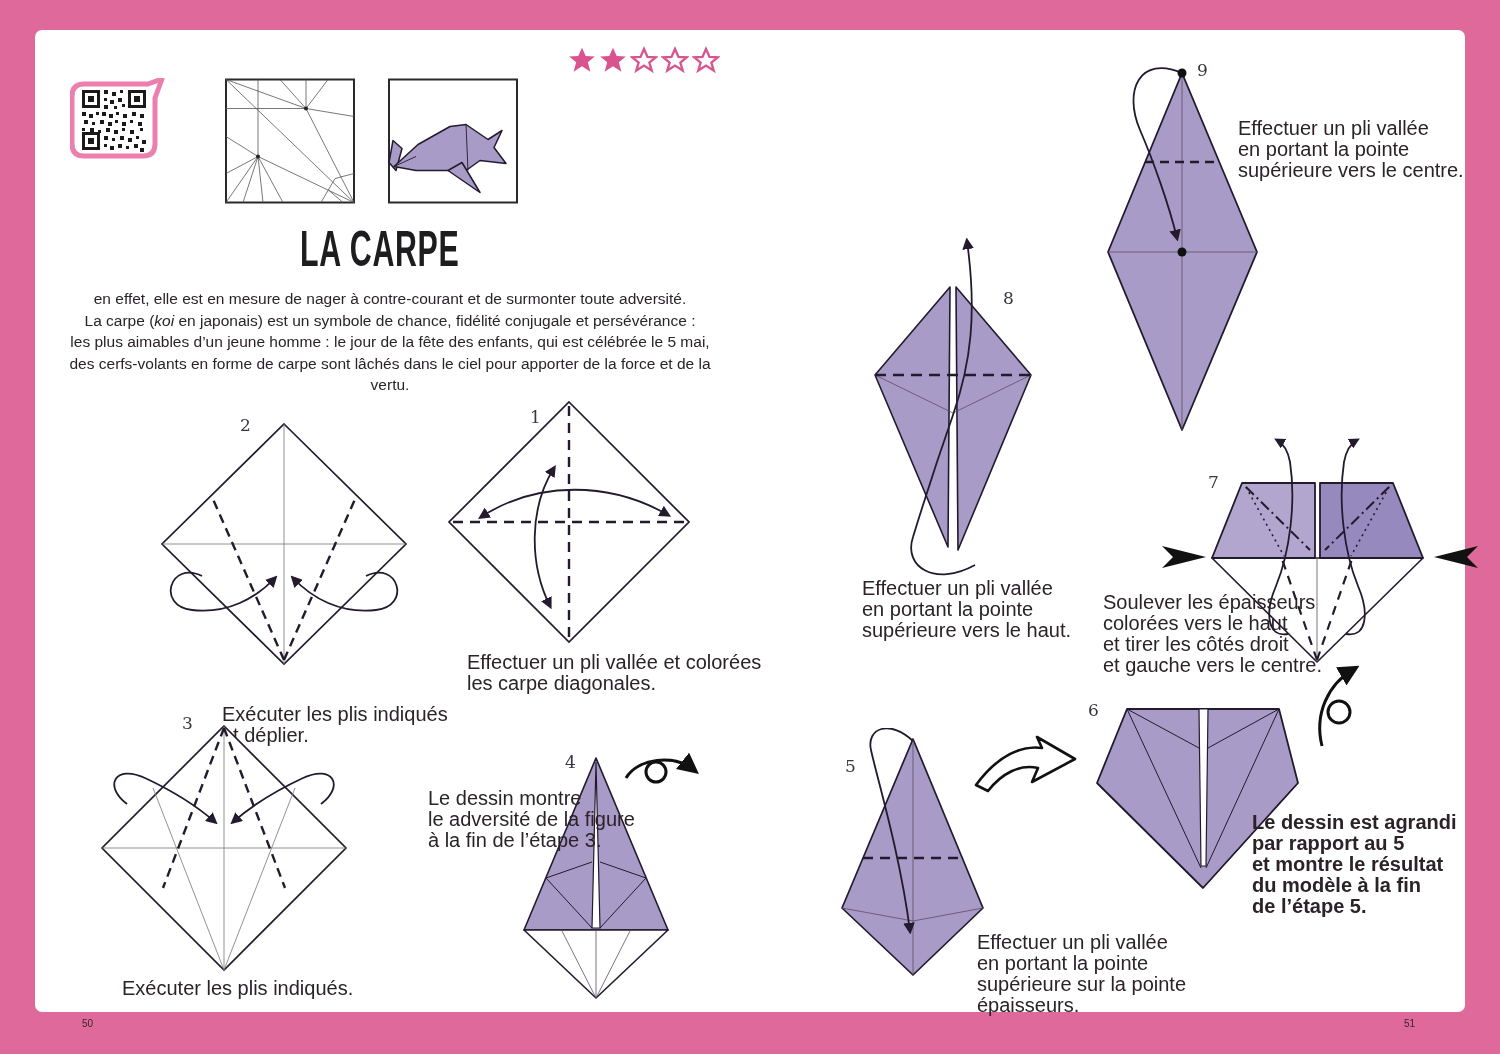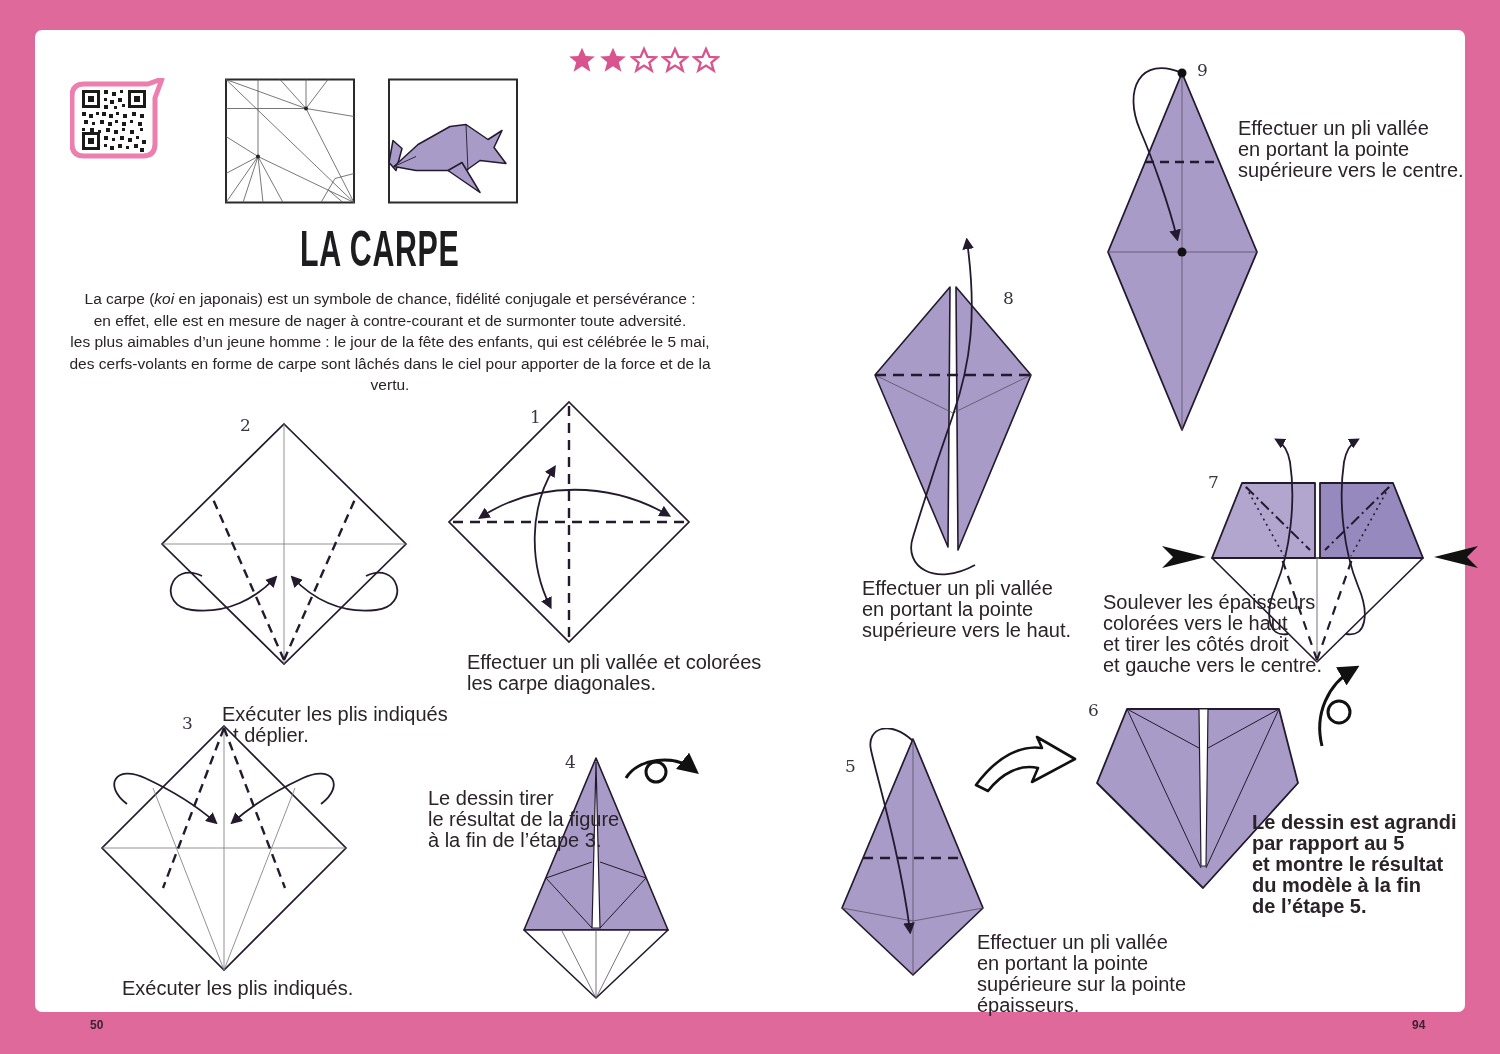--- a/index.html
+++ b/index.html
@@ -120,8 +120,8 @@
   </div>
 
   <div id="intro">
+    <div>en effet, elle est en mesure de nager à contre-courant et de surmonter toute adversité.</div>
     <div><span>La carpe (</span><i>koi</i><span> en japonais) est un symbole de chance, fidélité conjugale et persévérance :</span></div>
-    <div>en effet, elle est en mesure de nager à contre-courant et de surmonter toute adversité.</div>
     <div>les plus aimables d’un jeune homme : le jour de la fête des enfants, qui est célébrée le 5 mai,</div>
     <div>des cerfs-volants en forme de carpe sont lâchés dans le ciel pour apporter de la force et de la vertu.</div>
   </div>

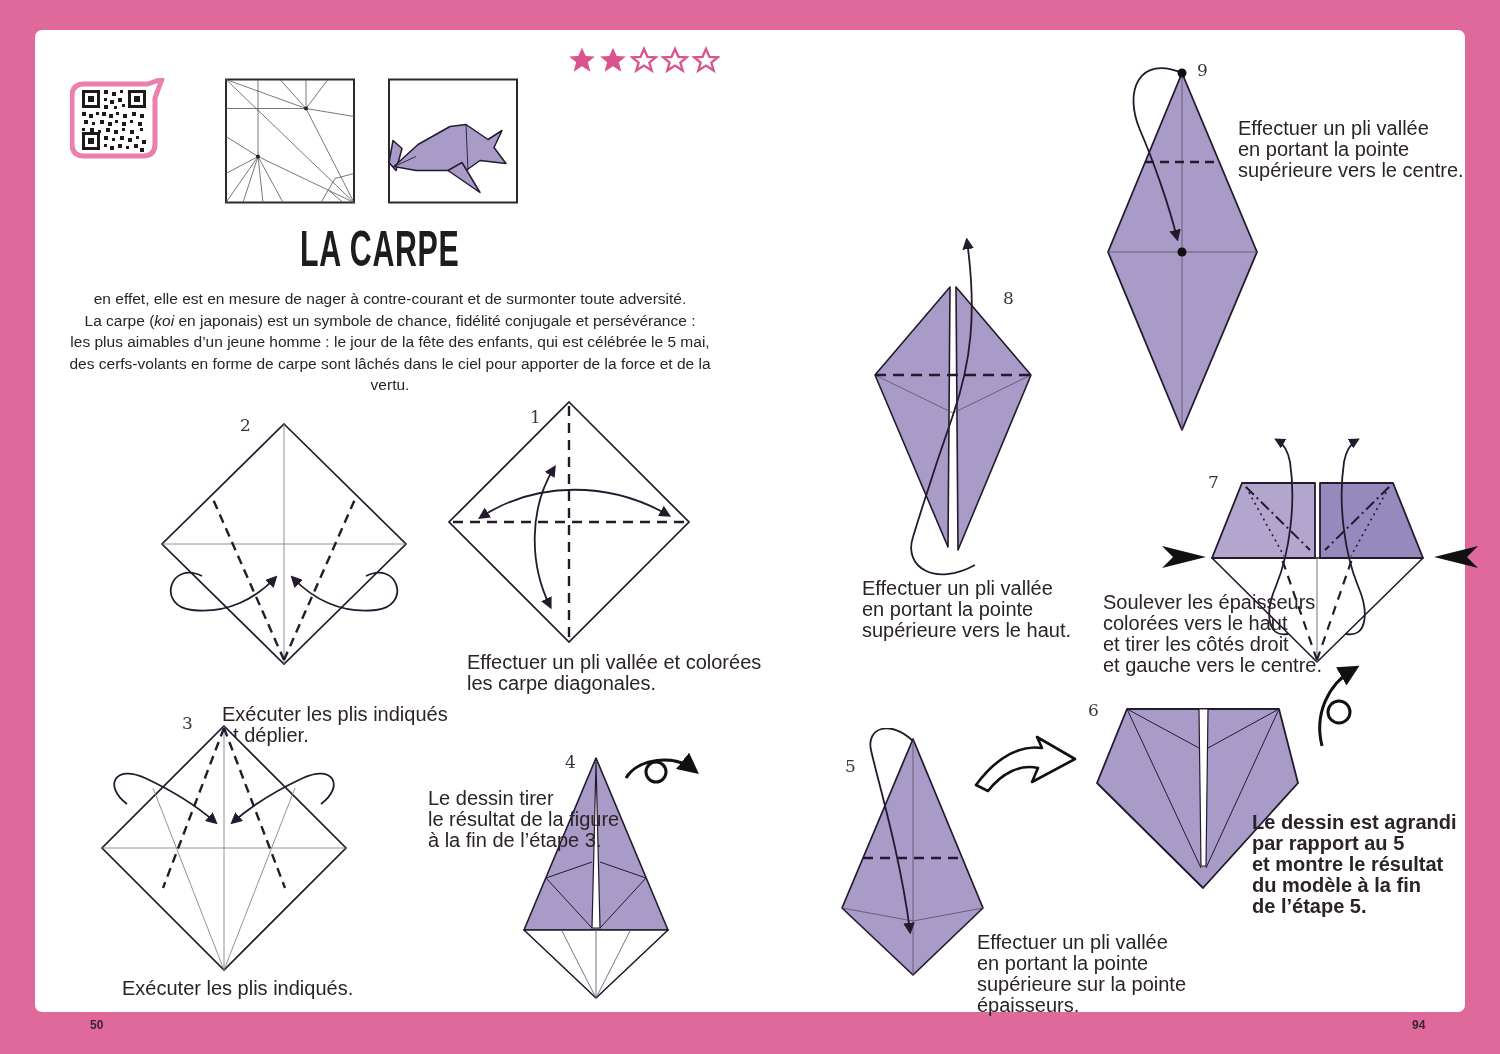--- a/index.html
+++ b/index.html
@@ -222,7 +222,7 @@
     </svg>
   </div>
   <div class="cap" style="left:428px;top:788px;">
-    <div>Le dessin tirer</div>
+    <div>Le dessin montre</div>
       <div>le résultat de la figure</div>
       <div>à la fin de l’étape 3.</div>
   </div>

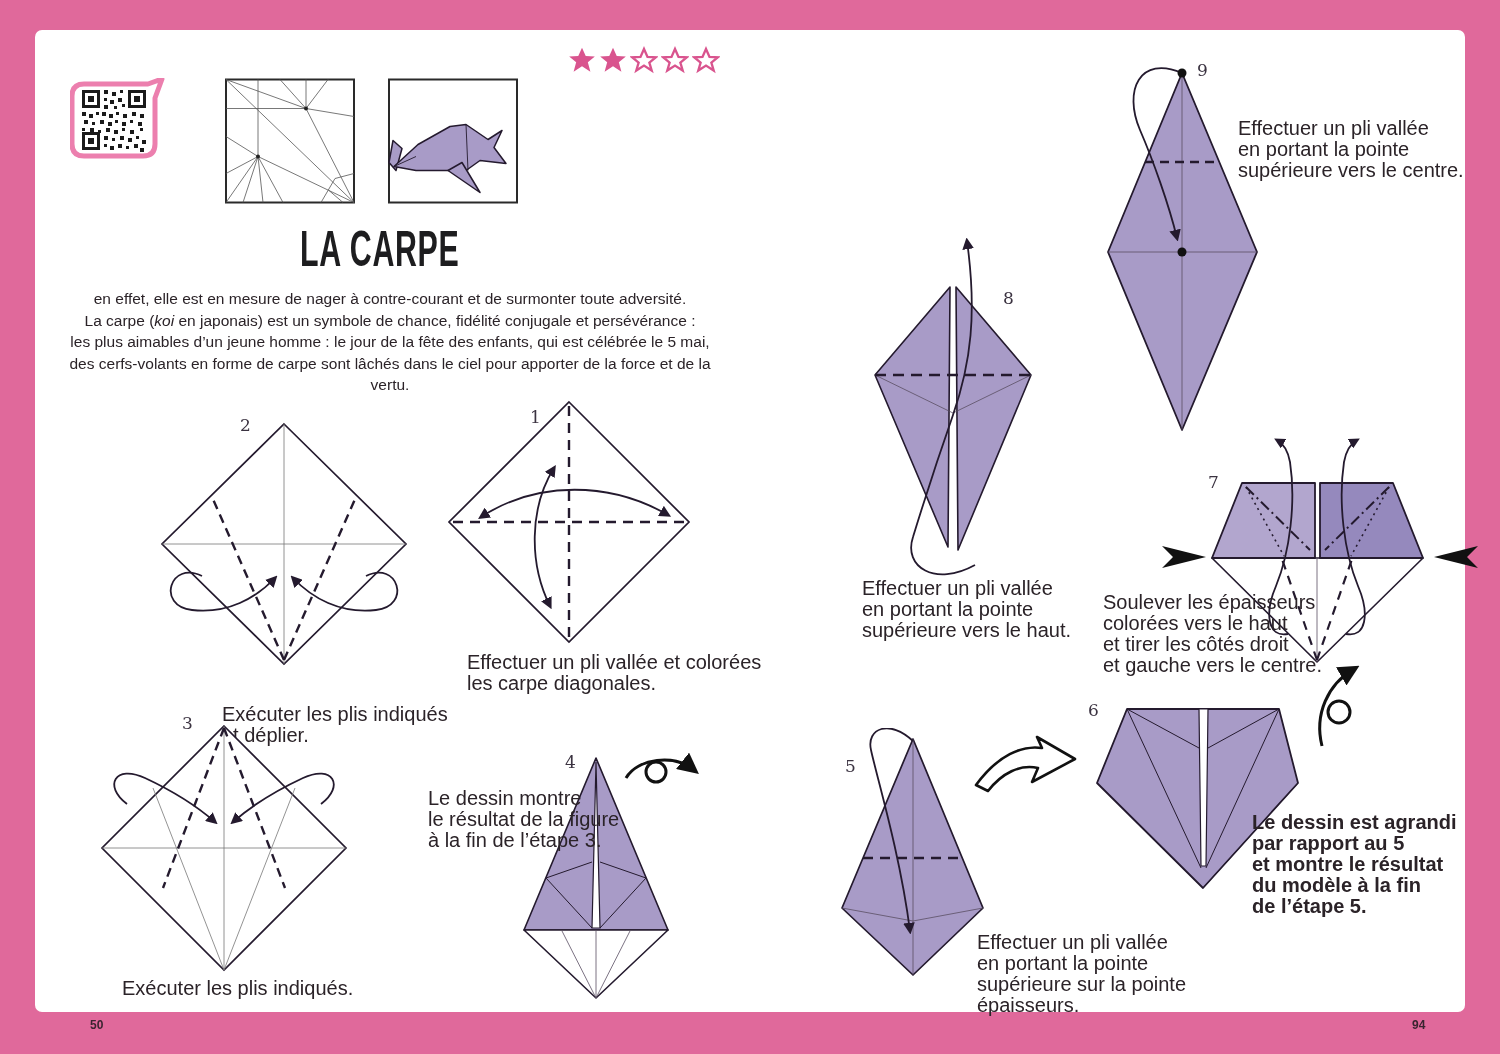--- a/index.html
+++ b/index.html
@@ -223,7 +223,7 @@
   </div>
   <div class="cap" style="left:428px;top:788px;">
     <div>Le dessin montre</div>
-      <div>le résultat de la figure</div>
+      <div>le adversité de la figure</div>
       <div>à la fin de l’étape 3.</div>
   </div>
 

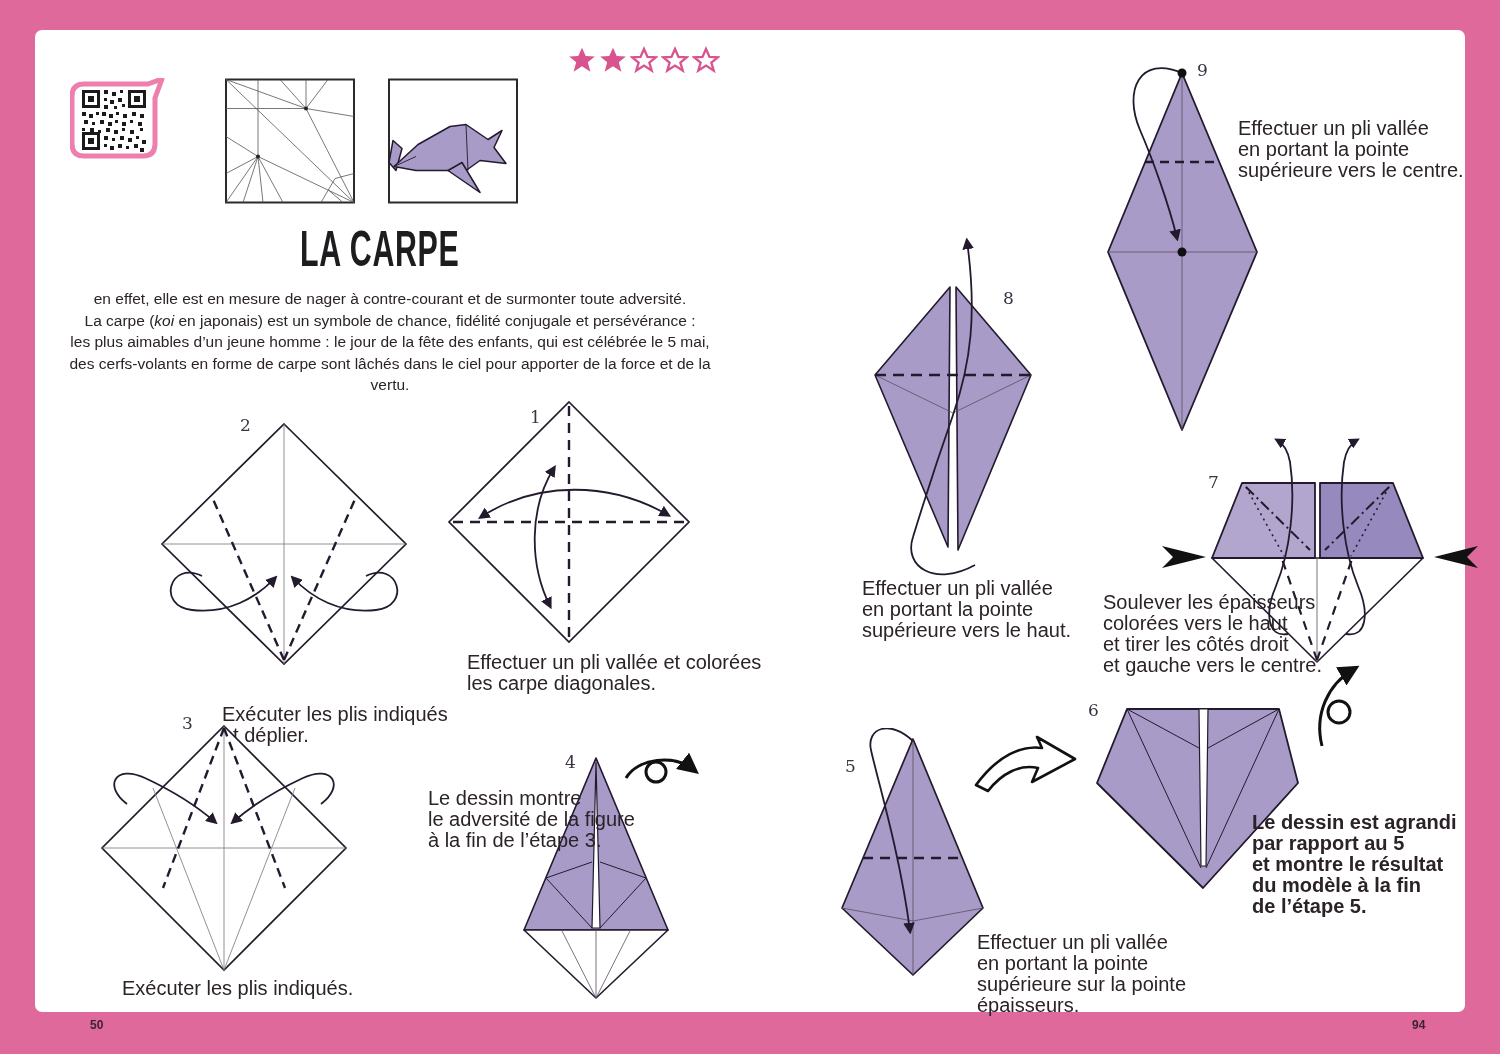--- a/index.html
+++ b/index.html
@@ -9,7 +9,7 @@
   .abs{position:absolute;}
   .cap{position:absolute;font-size:20px;line-height:21px;color:#2b2328;}
   .stepnum{position:absolute;font-family:"DejaVu Serif",serif;font-size:17px;color:#3b3341;}
-  .pagenum{position:absolute;font-size:12px;font-weight:bold;color:#3a2430;margin-left:8px;}
+  .pagenum{position:absolute;font-size:10px;font-weight:normal;color:#3a2430;}
   #title-wrap{position:absolute;left:60px;top:222px;width:640px;text-align:center;}
   #title{display:inline-block;font-size:46px;font-weight:700;letter-spacing:1px;color:#1d1d1f;
          transform:scaleX(0.66) scaleY(1.08);transform-origin:center;white-space:nowrap;}

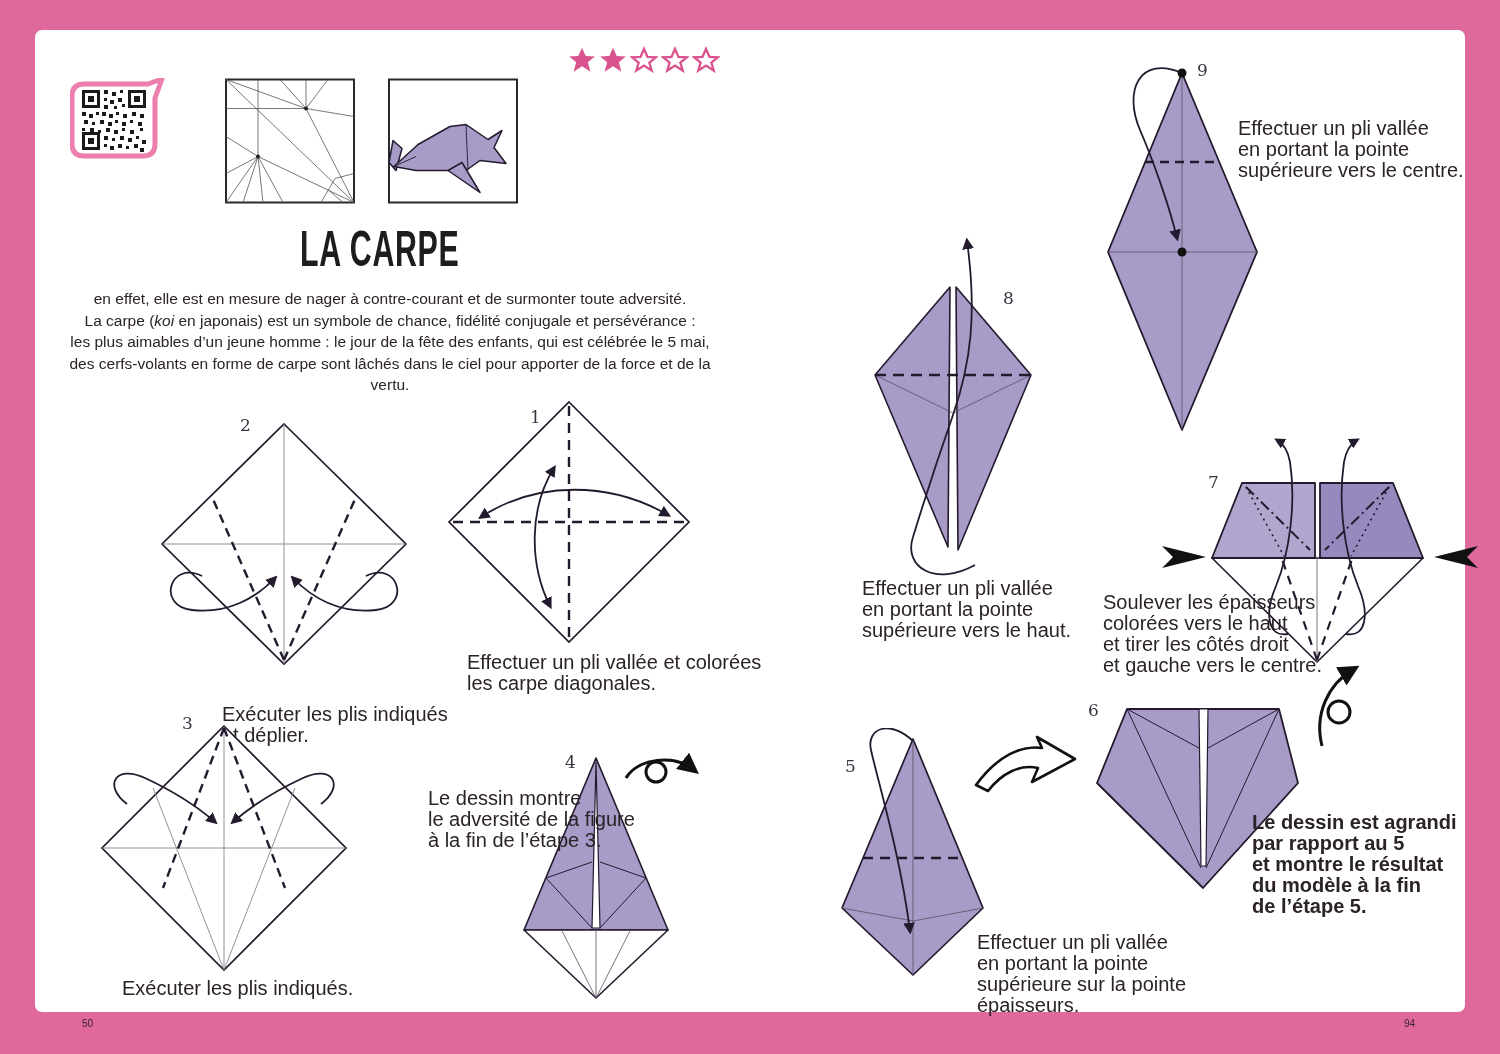--- a/index.html
+++ b/index.html
@@ -375,7 +375,7 @@
   </div>
 
   <span class="pagenum" style="left:82px;top:1018px;">50</span>
-  <span class="pagenum" style="left:1404px;top:1018px;">94</span>
+  <span class="pagenum" style="left:1404px;top:1018px;">51</span>
 </div>
 
 </body></html>

